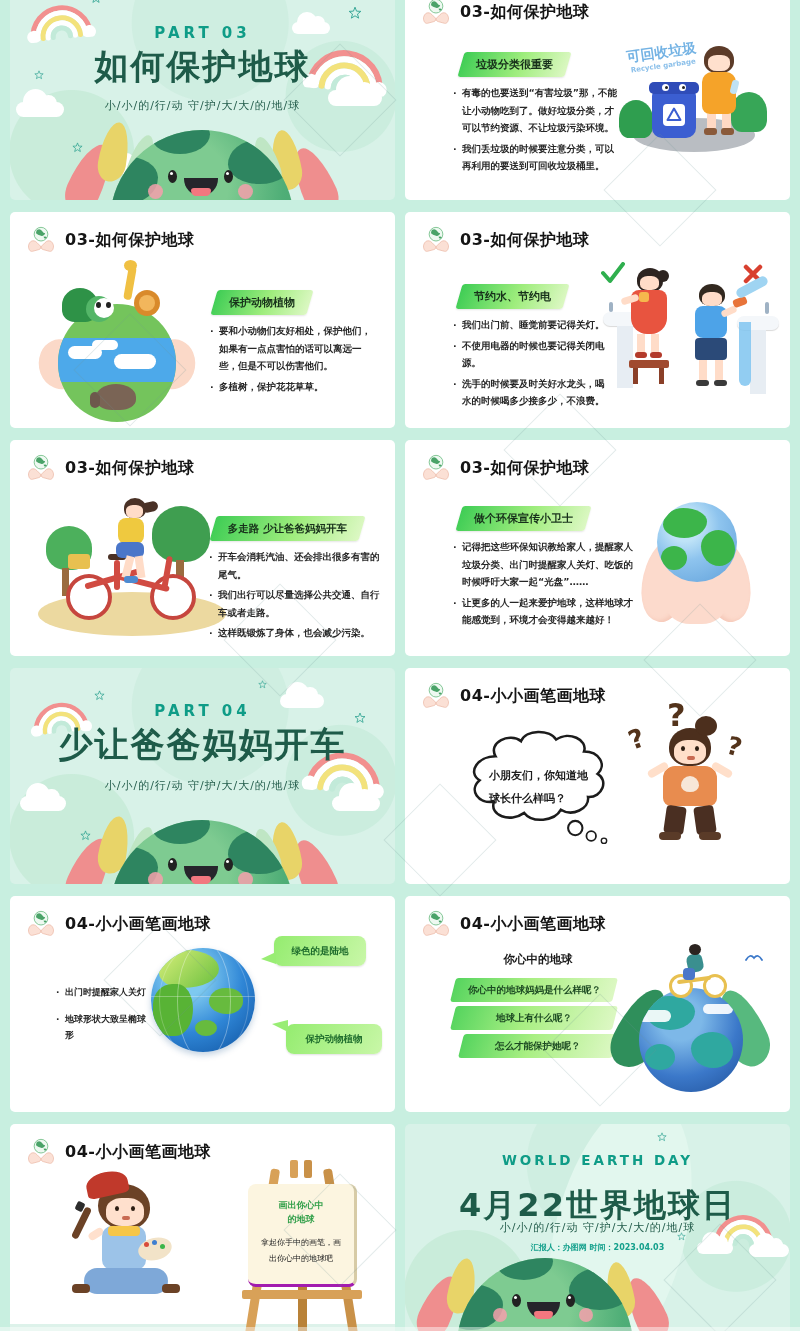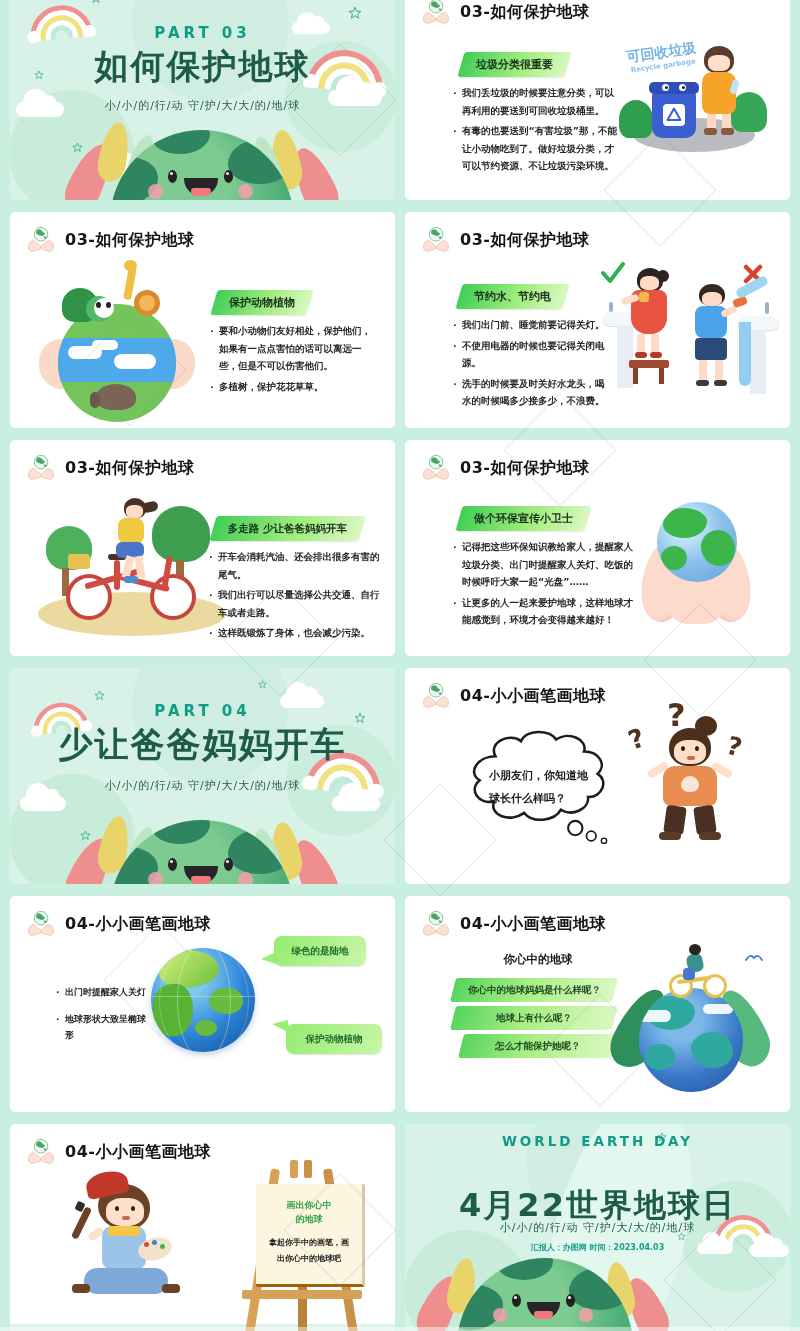--- a/index.html
+++ b/index.html
@@ -151,8 +151,8 @@
       <span>垃圾分类很重要</span>
     </div>
   <ul class="bullets" style="left:46px;top:100px;width:168px">
+    <li>有毒的也要送到“有害垃圾”那，不能让小动物吃到了。做好垃圾分类，才可以节约资源、不让垃圾污染环境。</li>
     <li>我们丢垃圾的时候要注意分类，可以再利用的要送到可回收垃圾桶里。</li>
-    <li>有毒的也要送到“有害垃圾”那，不能让小动物吃到了。做好垃圾分类，才可以节约资源、不让垃圾污染环境。</li>
   </ul>
   <div>
     <div class="abs" style="left:222px;top:60px;transform:rotate(-8deg);color:#74b3e4;font-weight:bold;text-align:center">

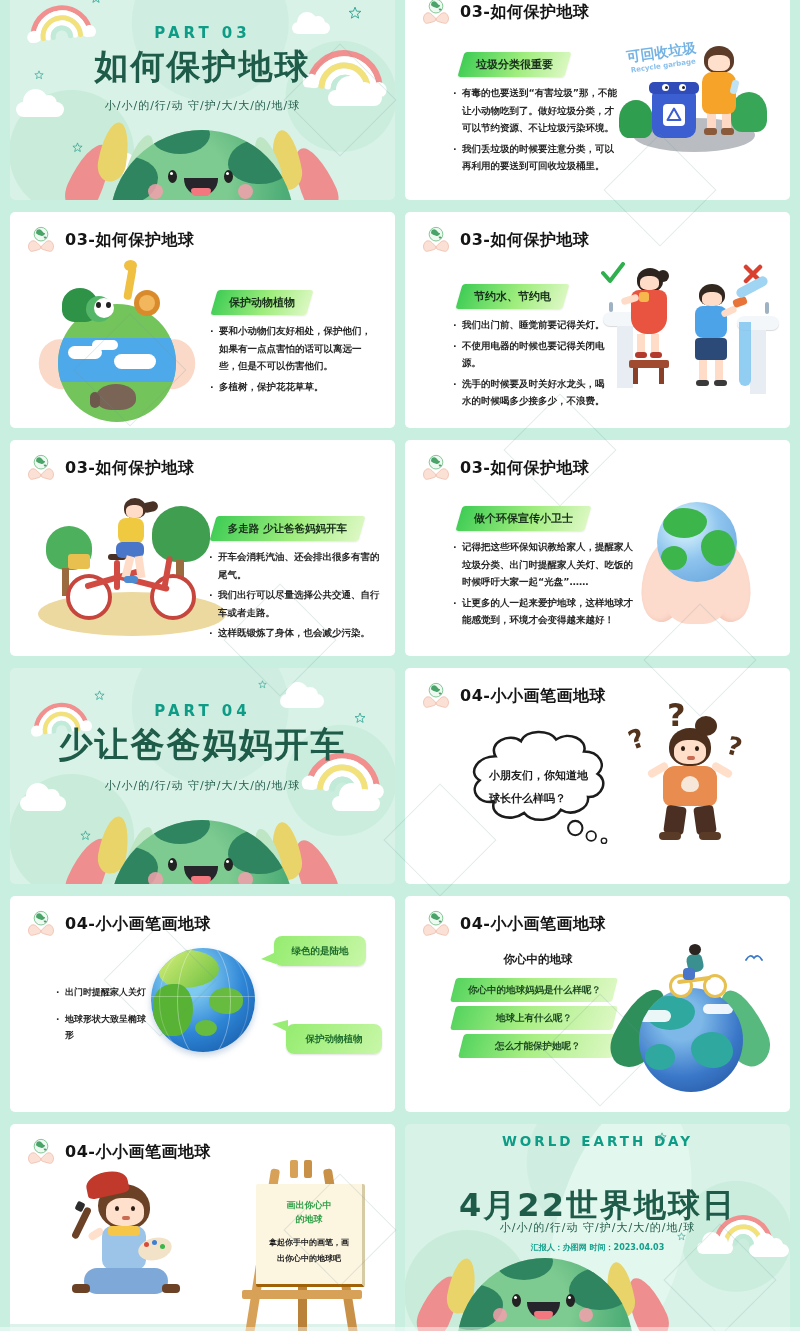--- a/index.html
+++ b/index.html
@@ -604,7 +604,7 @@
 
 <div class="slide closing" style="left:405px;top:1124px">
   <i class="abs" style="left:150px;top:-30px;width:130px;height:280px;background:#e2f7ee;border-radius:50%;transform:rotate(14deg)"></i>
-  <div class="cover-part" style="top:9px;font-size:13.5px;letter-spacing:3px">WORLD EARTH DAY</div>
+  <div class="cover-part" style="top:28px;font-size:13.5px;letter-spacing:3px">WORLD EARTH DAY</div>
   <div class="cover-title" style="top:60px;font-size:32px">4月22世界地球日</div>
   <div class="cover-sub" style="top:96px">小/小/的/行/动 守/护/大/大/的/地/球</div>
   <div class="abs" style="left:0;top:118px;width:100%;text-align:center;font-size:8px;font-weight:bold;color:#14a08c">汇报人：办图网  时间：2023.04.03</div>

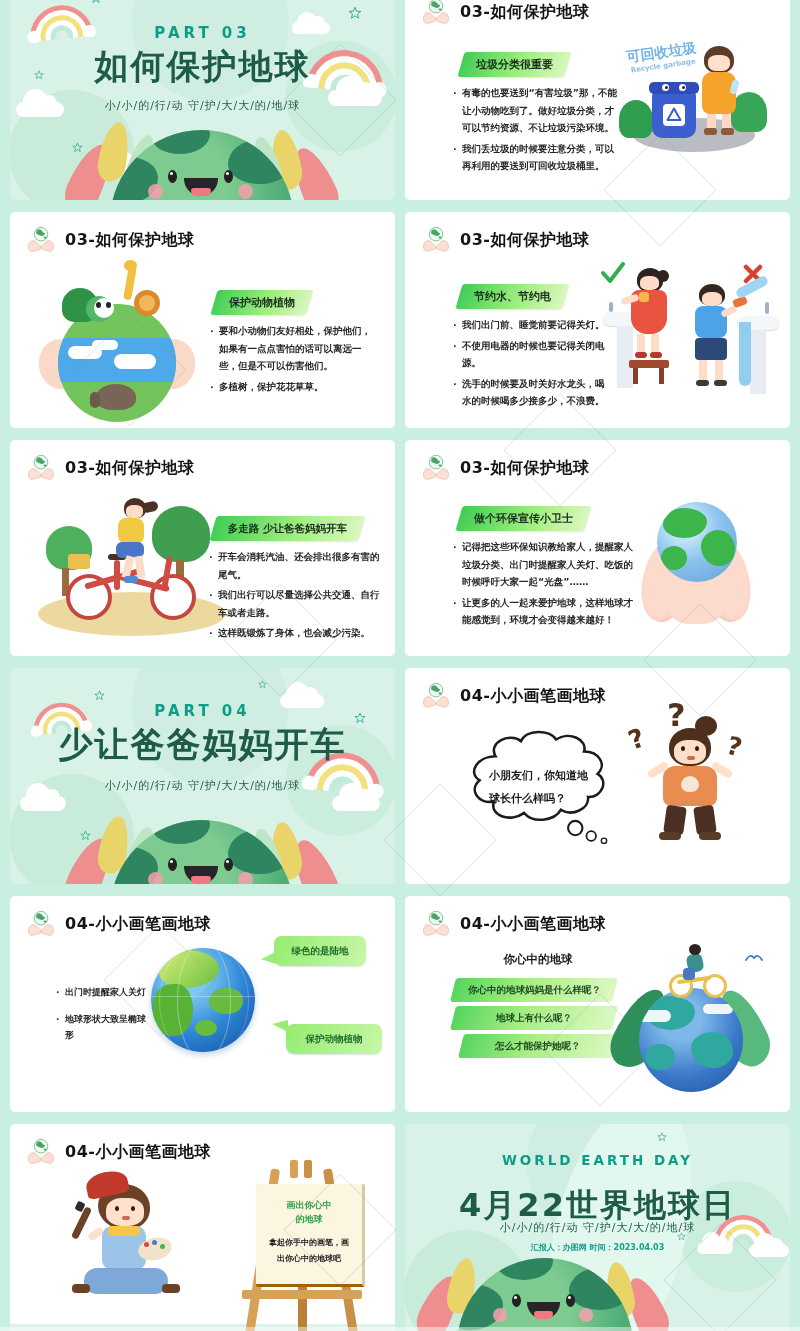--- a/index.html
+++ b/index.html
@@ -592,7 +592,7 @@
     <i class="abs" style="left:58px;top:-4px;width:8px;height:18px;background:#d8a158;border-radius:2px"></i>
     <i class="abs" style="left:72px;top:-4px;width:8px;height:18px;background:#c99148;border-radius:2px"></i>
     <i class="abs" style="left:10px;top:126px;width:120px;height:9px;background:#d8a158;border-radius:2px"></i>
-    <div class="abs" style="left:24px;top:20px;width:106px;height:100px;background:#fcf5e0;border-right:3px solid #d7cba6;border-bottom:3px solid #a16207;border-radius:2px">
+    <div class="abs" style="left:16px;top:20px;width:106px;height:100px;background:#fcf5e0;border-right:3px solid #d7cba6;border-bottom:3px solid #a21caf;border-radius:8px">
       <div style="margin-top:14px;text-align:center;font-size:9px;font-weight:bold;color:#33a04a;line-height:1.6">
         <div>画出你心中</div>
         <div>的地球</div>

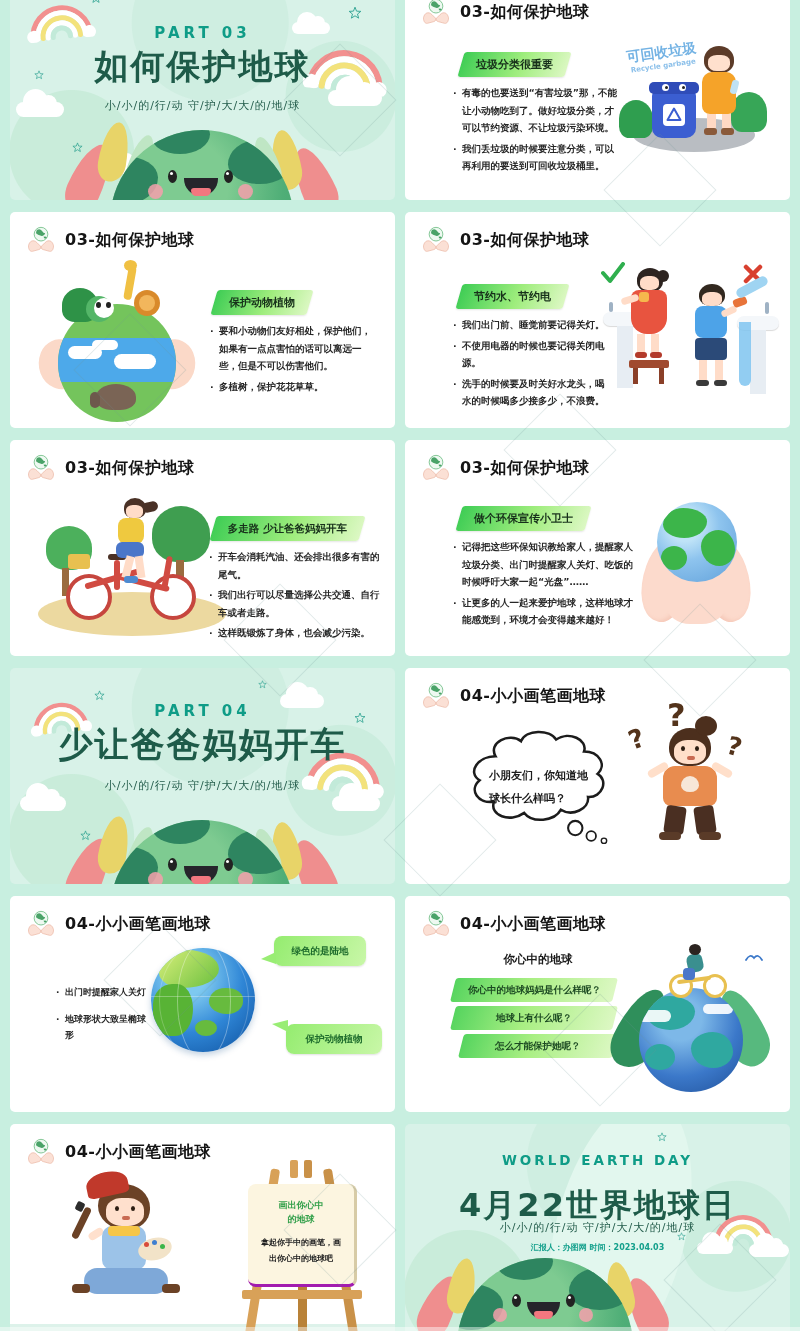--- a/index.html
+++ b/index.html
@@ -597,7 +597,7 @@
         <div>画出你心中</div>
         <div>的地球</div>
       </div>
-      <div style="margin:8px auto 0;width:86px;text-align:center;font-size:8px;font-weight:700;color:#222;line-height:2">拿起你手中的画笔，画出你心中的地球吧</div>
+      <div style="margin:8px auto 0;width:86px;text-align:center;font-size:8px;font-weight:400;color:#222;line-height:2">拿起你手中的画笔，画出你心中的地球吧</div>
     </div>
   </div>
 </div>

